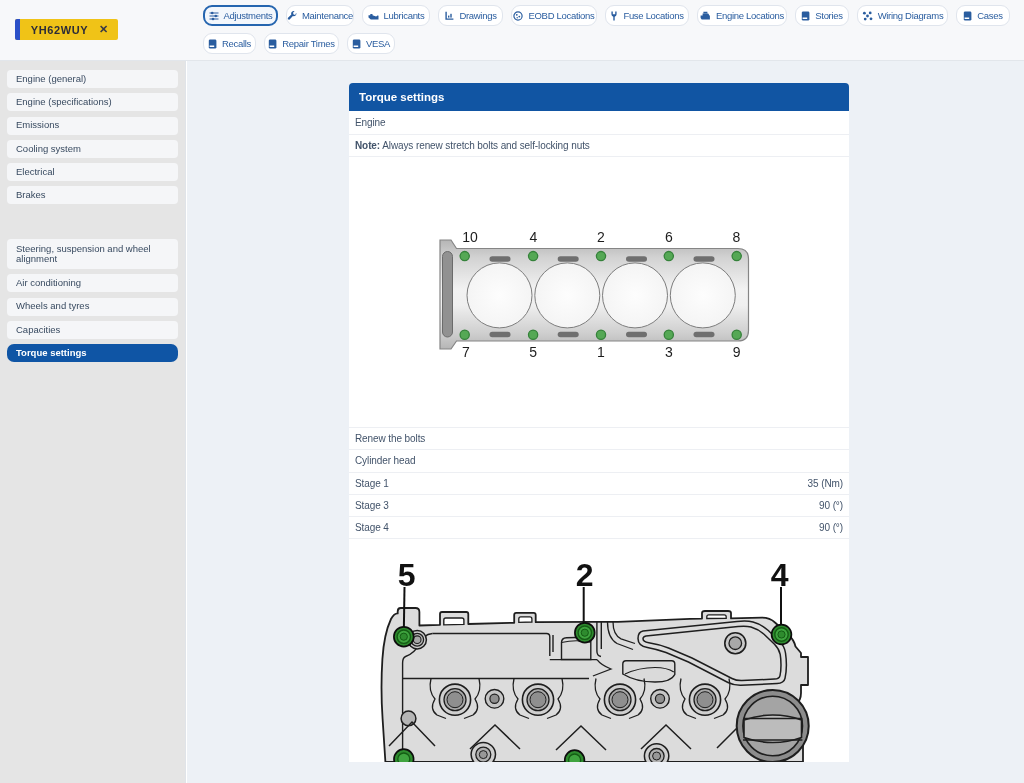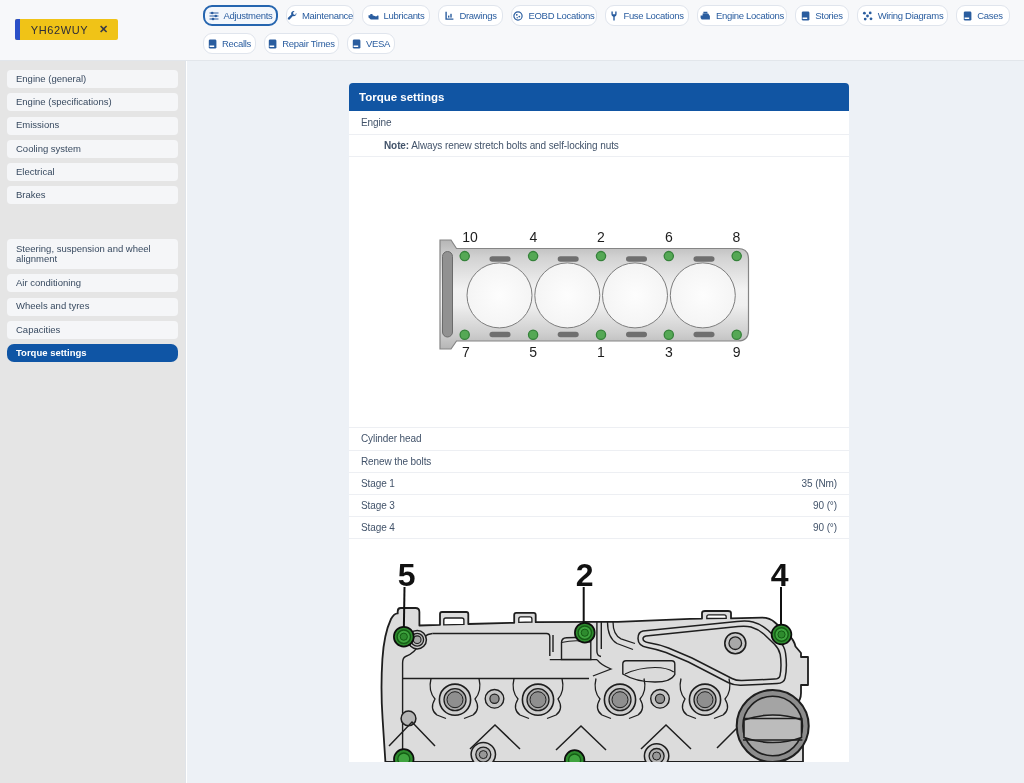--- a/index.html
+++ b/index.html
@@ -9,7 +9,7 @@
 #topbar { position:absolute; left:0; top:0; width:1024px; height:61px; background:#f7f8fa; border-bottom:1px solid #e2e6eb; }
 #plate { position:absolute; left:15px; top:19px; width:103px; height:21px; background:#f0c317; border-radius:2px; display:flex; align-items:center; overflow:hidden; }
 #plate .strip { width:5px; height:21px; background:#2b50c8; flex:0 0 5px; }
-#plate .reg { flex:1; text-align:center; font-size:11px; font-weight:normal; color:#2c2c38; letter-spacing:0.6px; }
+#plate .reg { flex:1; text-align:center; font-size:11px; font-weight:bold; color:#2c2c38; letter-spacing:0.6px; }
 #plate .x { flex:0 0 19px; color:#3a3a46; font-size:11px; font-weight:bold; text-align:left; }
 #nav { position:absolute; left:203px; top:5px; width:815px; display:flex; flex-wrap:wrap; gap:7px 8px; }
 .nbtn { height:21px; background:#fff; border:1px solid #e0e5ed; border-radius:9px; display:inline-flex; align-items:center; justify-content:center; font-size:9.5px; letter-spacing:-0.3px; font-weight:normal; color:#2a5d9f; white-space:nowrap; overflow:hidden; }

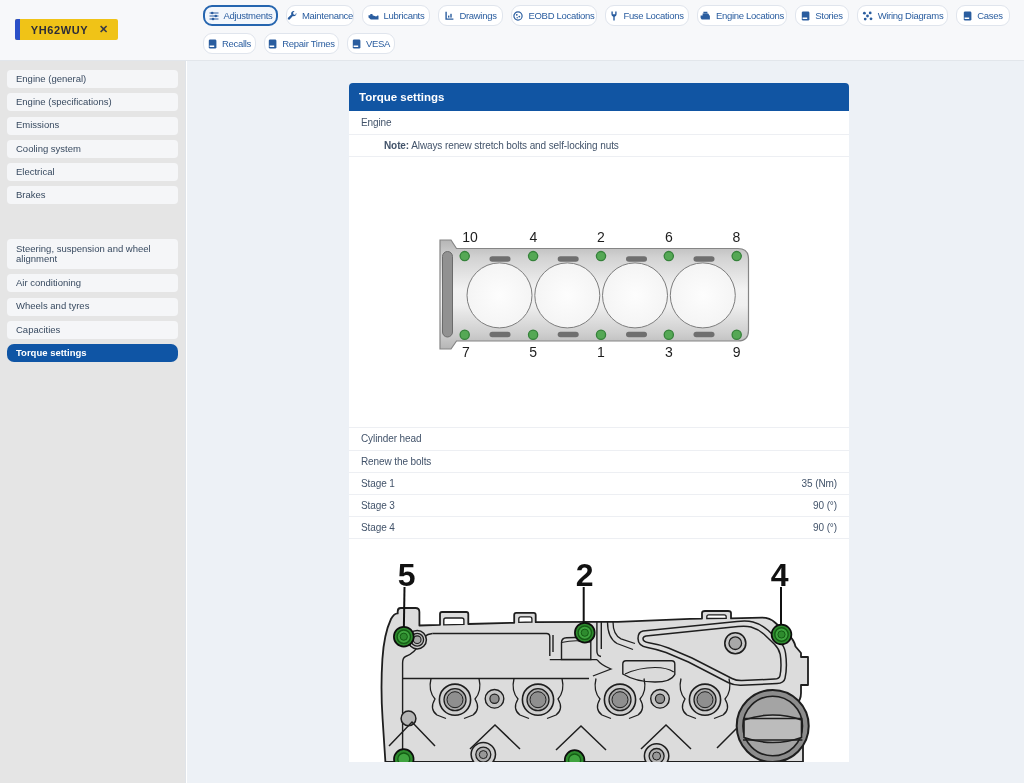--- a/index.html
+++ b/index.html
@@ -25,7 +25,7 @@
 #content { position:absolute; left:187px; top:61px; width:837px; height:722px; background:#edf1f6; }
 #panel { position:absolute; left:162px; top:22px; width:500px; }
 #phead { height:28px; background:#1155a3; border-radius:4px 4px 0 0; color:#fff; font-size:11.5px; font-weight:bold; line-height:28px; padding-left:10px; }
-.prow { background:#fff; border-bottom:1px solid #edeff3; font-size:10px; letter-spacing:-0.1px; color:#42536a; height:22px; line-height:21px; padding:0 12px; display:flex; justify-content:space-between; }
+.prow { background:#fff; border-bottom:1px solid #edeff3; font-size:10px; letter-spacing:-0.1px; color:#42536a; height:22px; line-height:21px; padding:0 6px; display:flex; justify-content:space-between; }
 .prow.h24 { height:24px; line-height:24px; }
 .prow.h23 { height:23px; line-height:22px; }
 .prow b { font-weight:bold;margin-left:23px; }

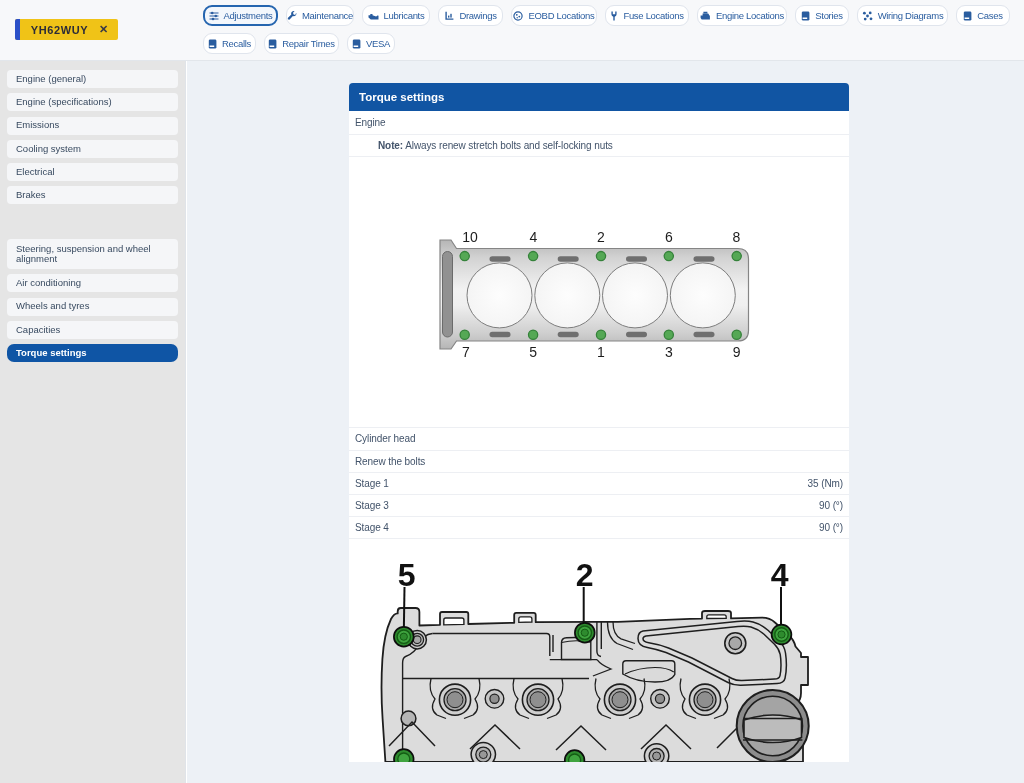--- a/index.html
+++ b/index.html
@@ -28,7 +28,7 @@
 .prow { background:#fff; border-bottom:1px solid #edeff3; font-size:10px; letter-spacing:-0.1px; color:#42536a; height:22px; line-height:21px; padding:0 6px; display:flex; justify-content:space-between; }
 .prow.h24 { height:24px; line-height:24px; }
 .prow.h23 { height:23px; line-height:22px; }
-.prow b { font-weight:bold;margin-left:23px; }
+.prow b { font-weight:bold; }
 #diag1 { background:#fff; height:271px; border-bottom:1px solid #edeff3; }
 #diag2 { background:#fff; height:223px; }
 </style>

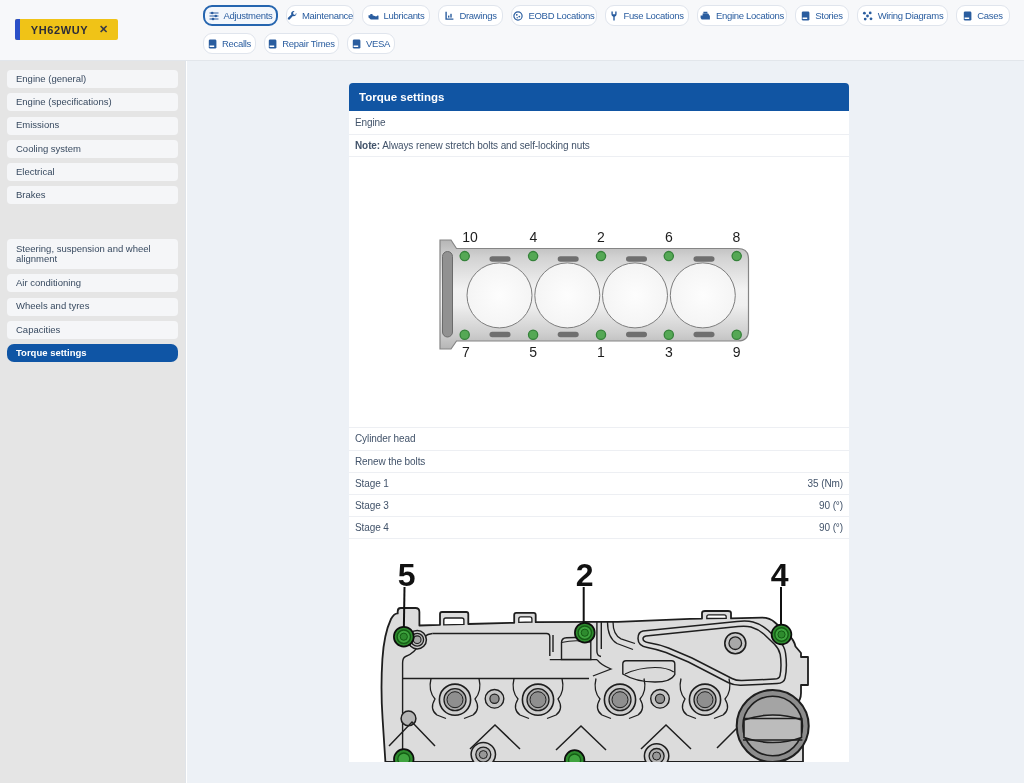--- a/index.html
+++ b/index.html
@@ -189,11 +189,11 @@
               <text x="387.7" y="200">9</text>
         </g>
       </svg></div>
+      <div class="prow">
+          <span>Renew the bolts</span>
+        </div>
       <div class="prow h23">
           <span>Cylinder head</span>
-        </div>
-      <div class="prow">
-          <span>Renew the bolts</span>
         </div>
       <div class="prow">
           <span>Stage 1</span>

